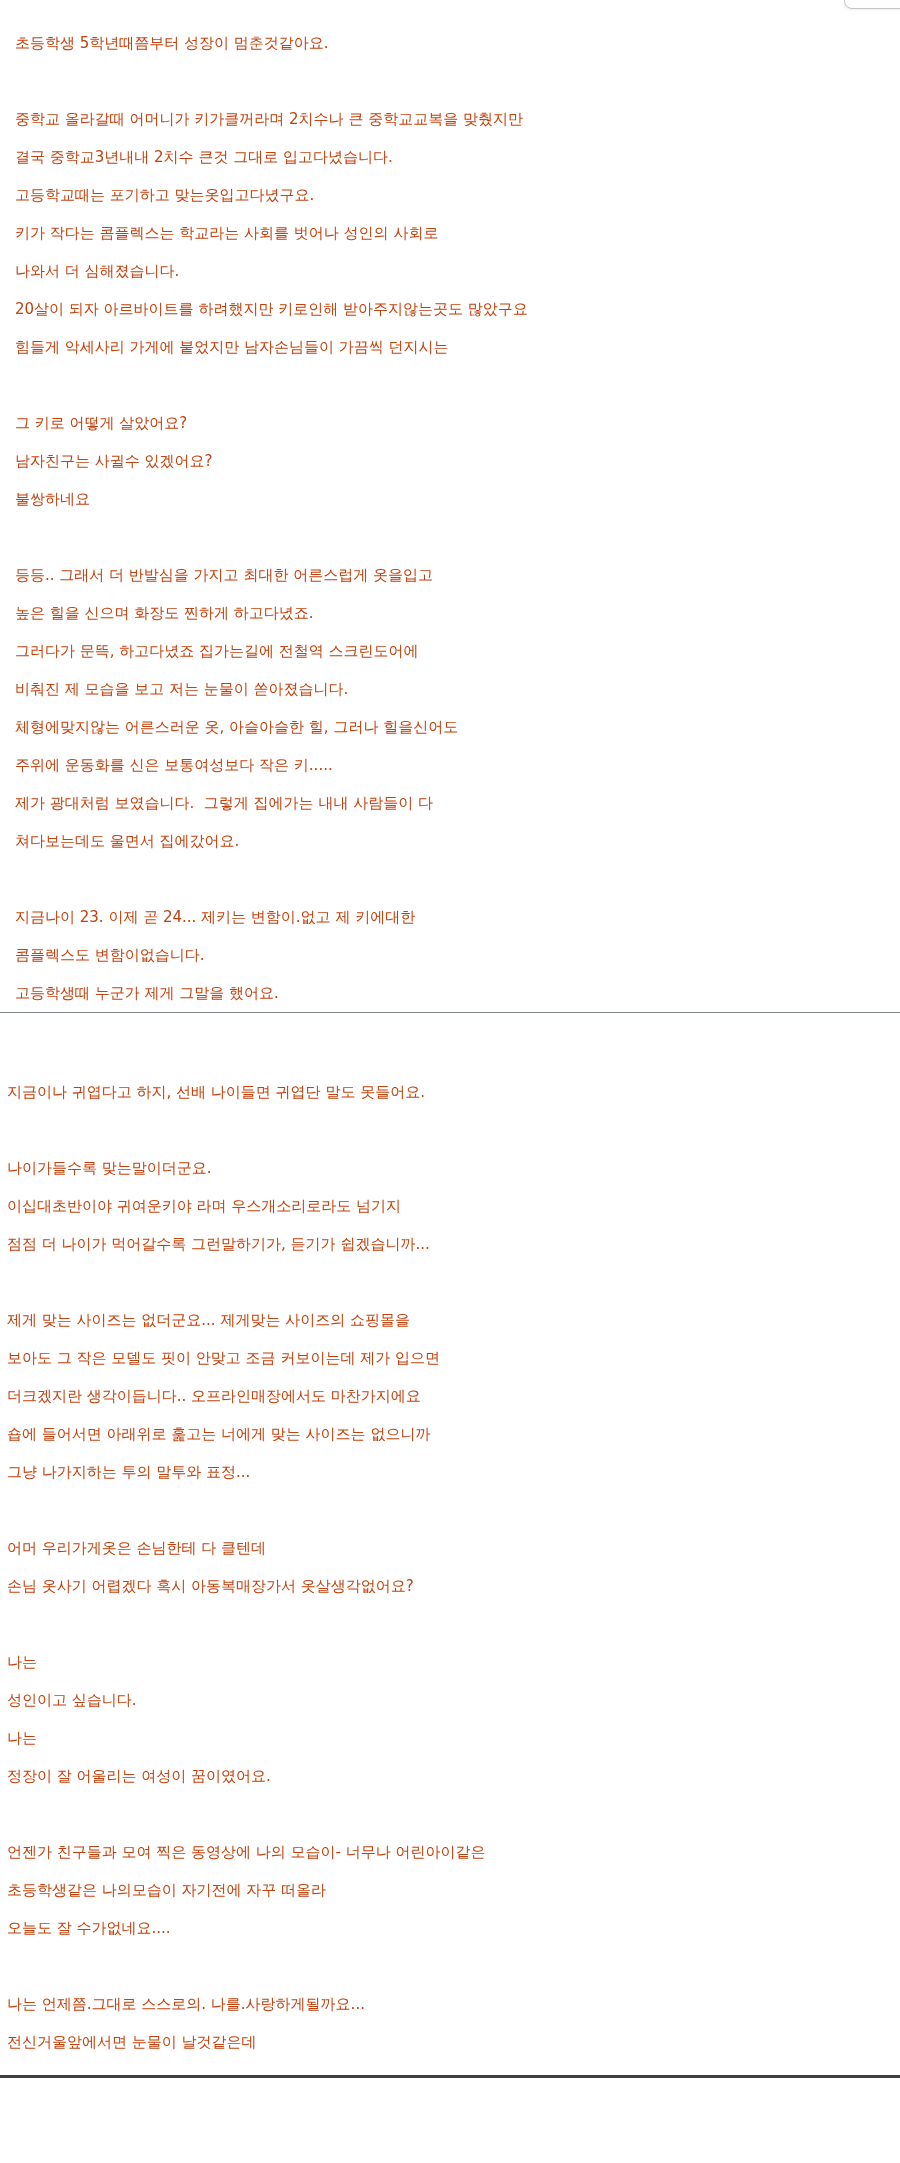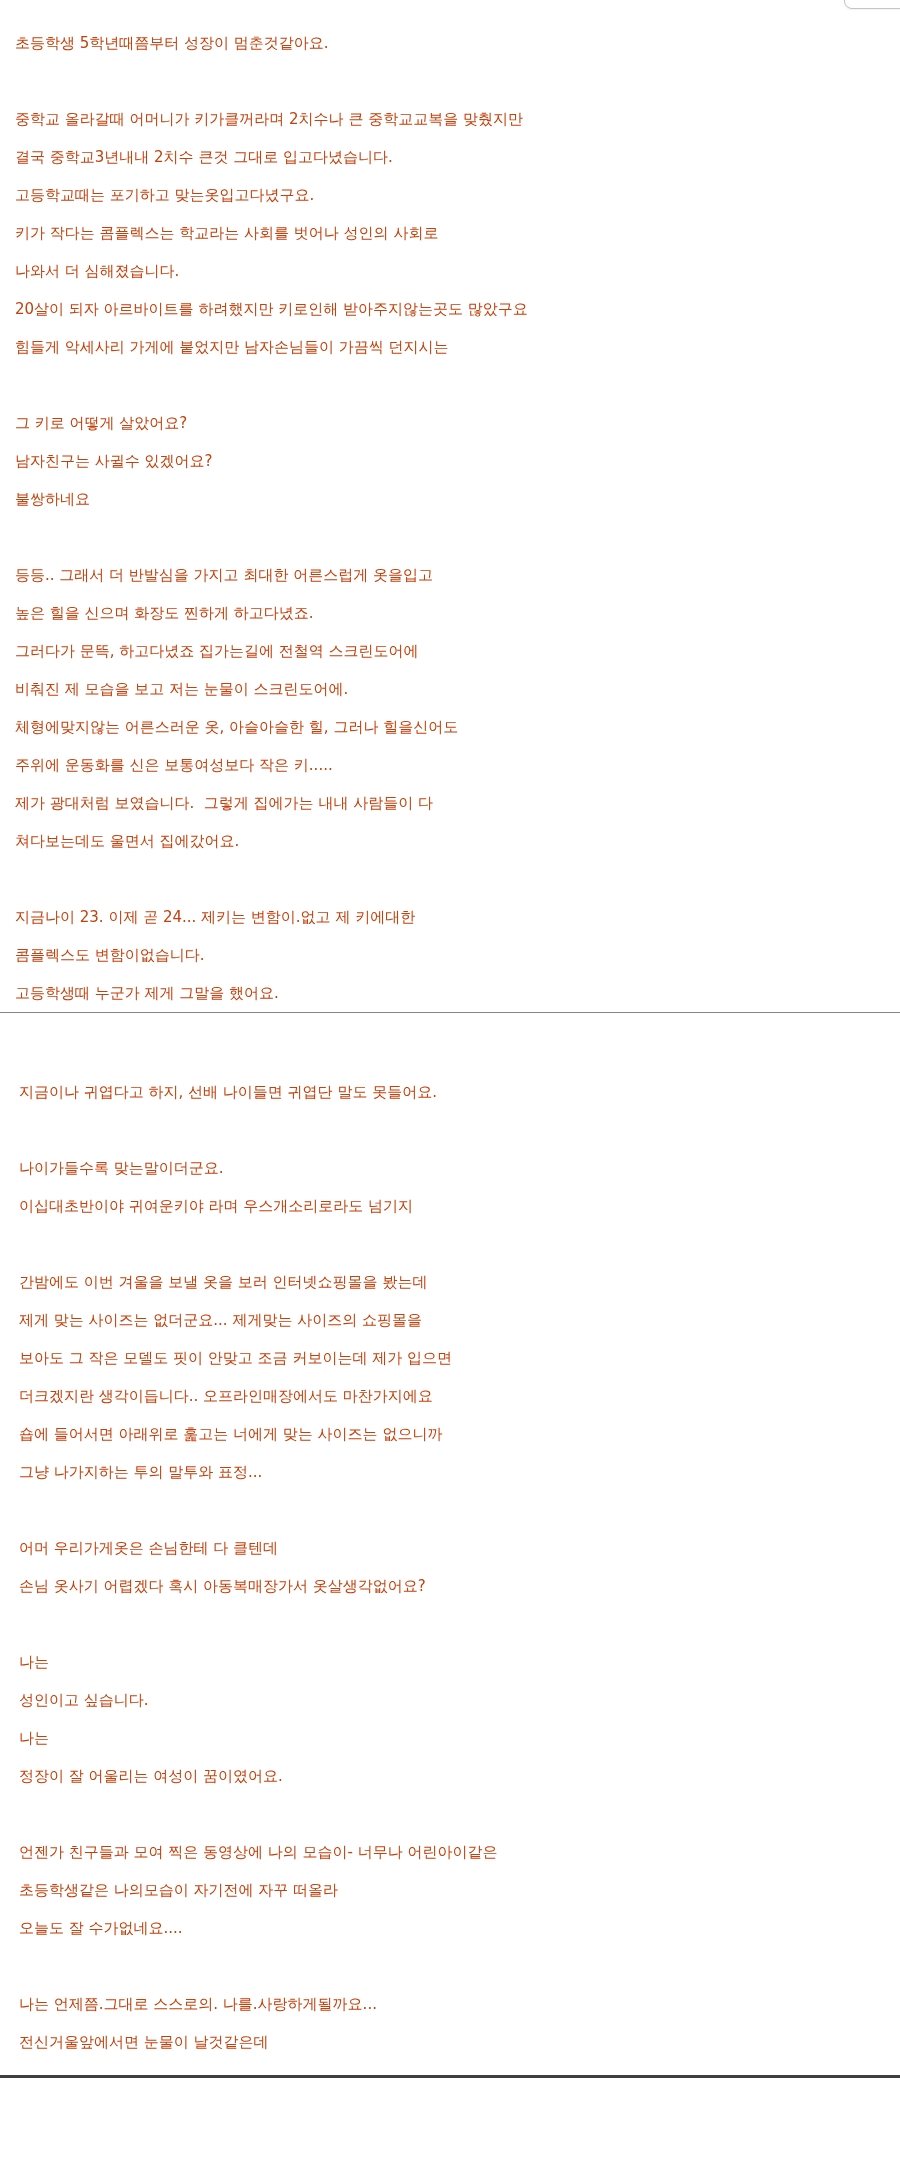--- a/index.html
+++ b/index.html
@@ -72,7 +72,7 @@
       <div class="line">등등.. 그래서 더 반발심을 가지고 최대한 어른스럽게 옷을입고</div>
       <div class="line">높은 힐을 신으며 화장도 찐하게 하고다녔죠.</div>
       <div class="line">그러다가 문뜩, 하고다녔죠 집가는길에 전철역 스크린도어에</div>
-      <div class="line">비춰진 제 모습을 보고 저는 눈물이 스크린도어에.</div>
+      <div class="line">비춰진 제 모습을 보고 저는 눈물이 쏟아졌습니다.</div>
       <div class="line">체형에맞지않는 어른스러운 옷, 아슬아슬한 힐, 그러나 힐을신어도</div>
       <div class="line">주위에 운동화를 신은 보통여성보다 작은 키.....</div>
       <div class="line">제가 광대처럼 보였습니다.  그렇게 집에가는 내내 사람들이 다</div>

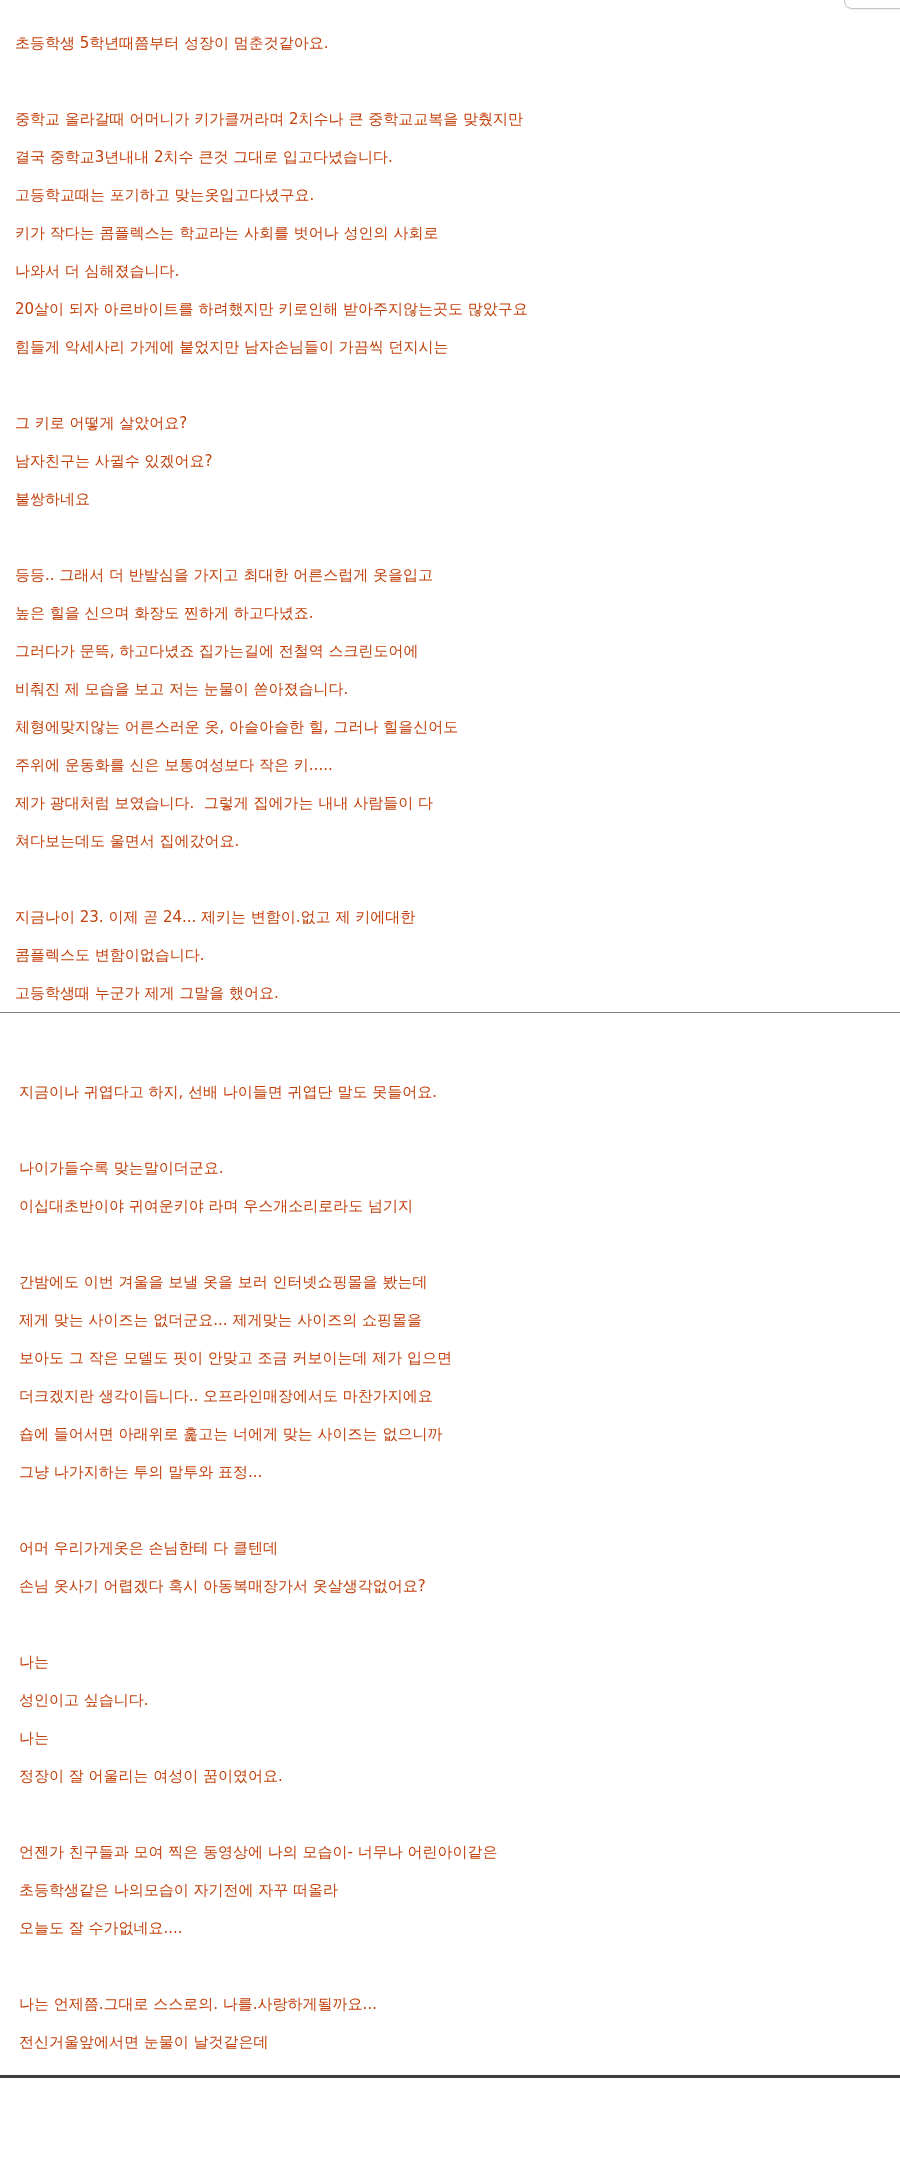--- a/index.html
+++ b/index.html
@@ -14,7 +14,7 @@
   .page { position: relative; width: 900px; height: 2163px; }
   .text-block { box-sizing: border-box; }
   .part1 { padding: 24px 8px 0 15px; }
-  .part2 { padding: 22px 8px 0 19px; }
+  .part2 { padding: 22px 8px 0 7px; }
   .line {
     height: 38px;
     line-height: 38px;

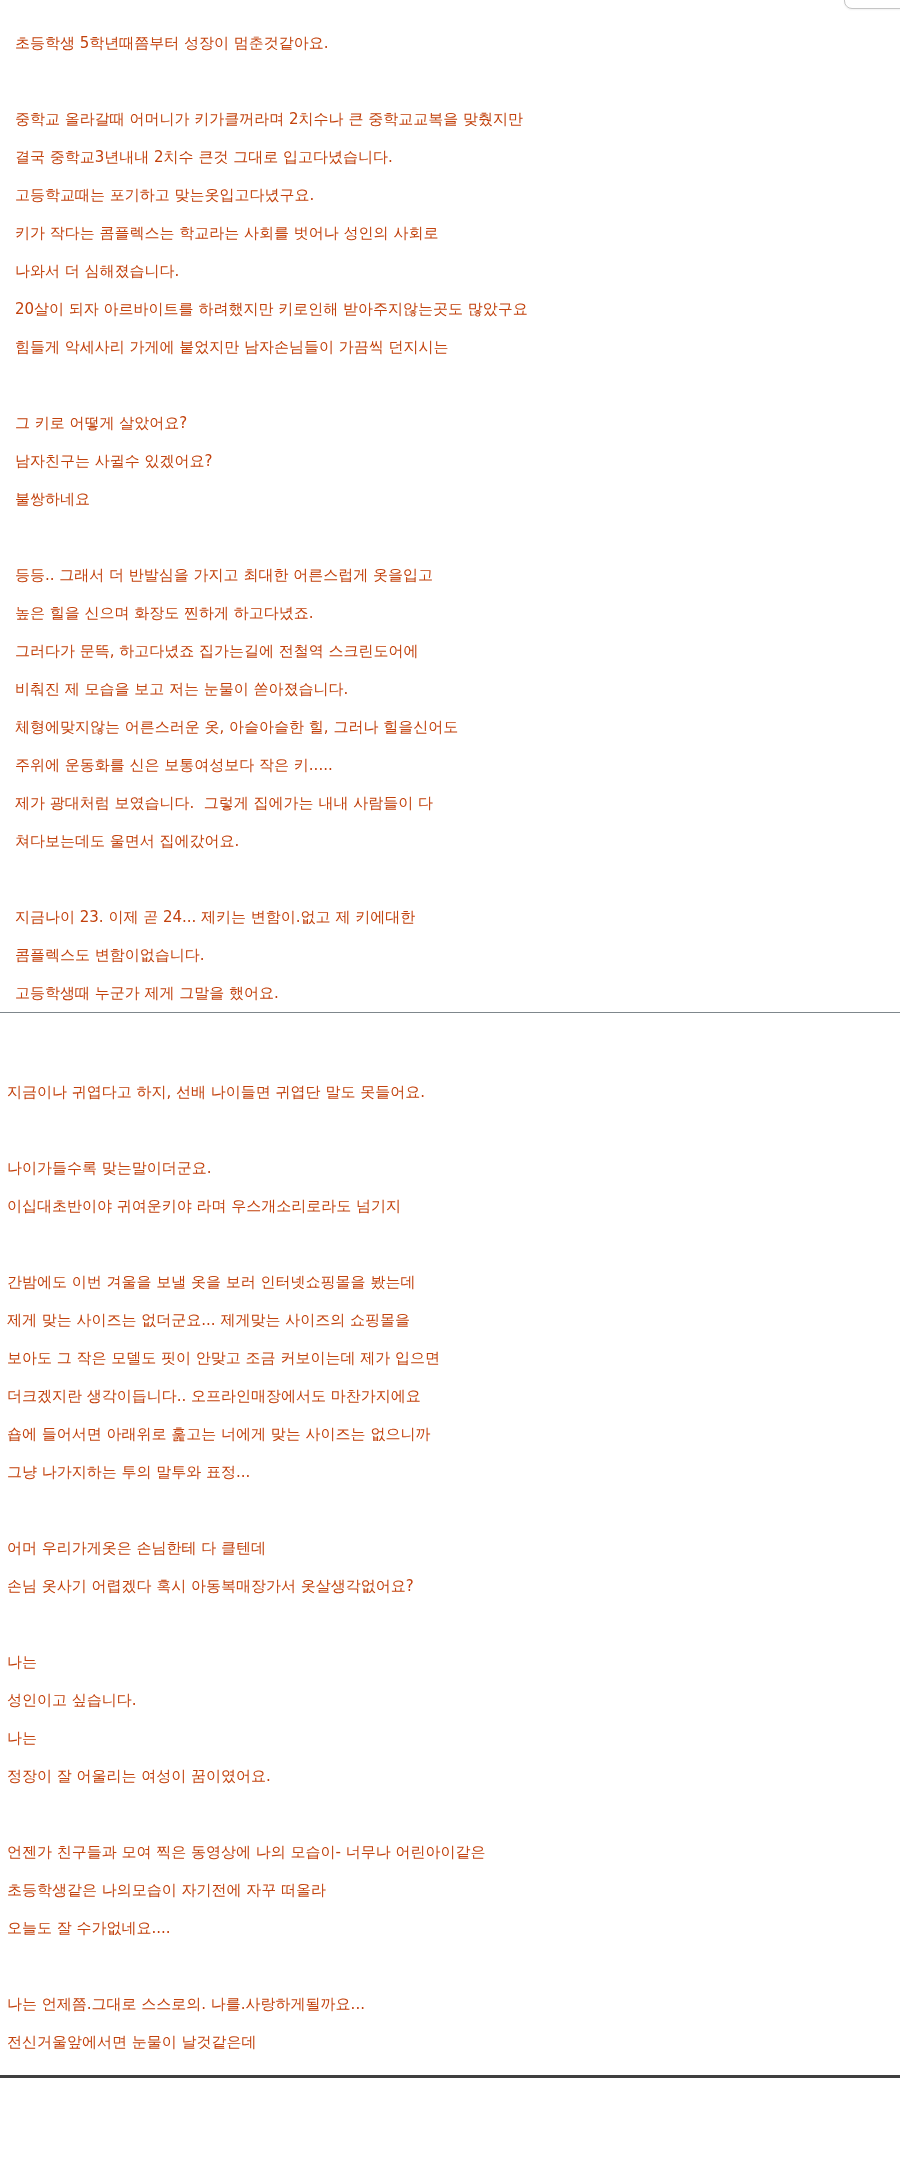--- a/index.html
+++ b/index.html
@@ -92,6 +92,7 @@
       <div class="line"></div>
       <div class="line">나이가들수록 맞는말이더군요.</div>
       <div class="line">이십대초반이야 귀여운키야 라며 우스개소리로라도 넘기지</div>
+      <div class="line">점점 더 나이가 먹어갈수록 그런말하기가, 듣기가 쉽겠습니까...</div>
       <div class="line"></div>
       <div class="line">간밤에도 이번 겨울을 보낼 옷을 보러 인터넷쇼핑몰을 봤는데</div>
       <div class="line">제게 맞는 사이즈는 없더군요... 제게맞는 사이즈의 쇼핑몰을</div>

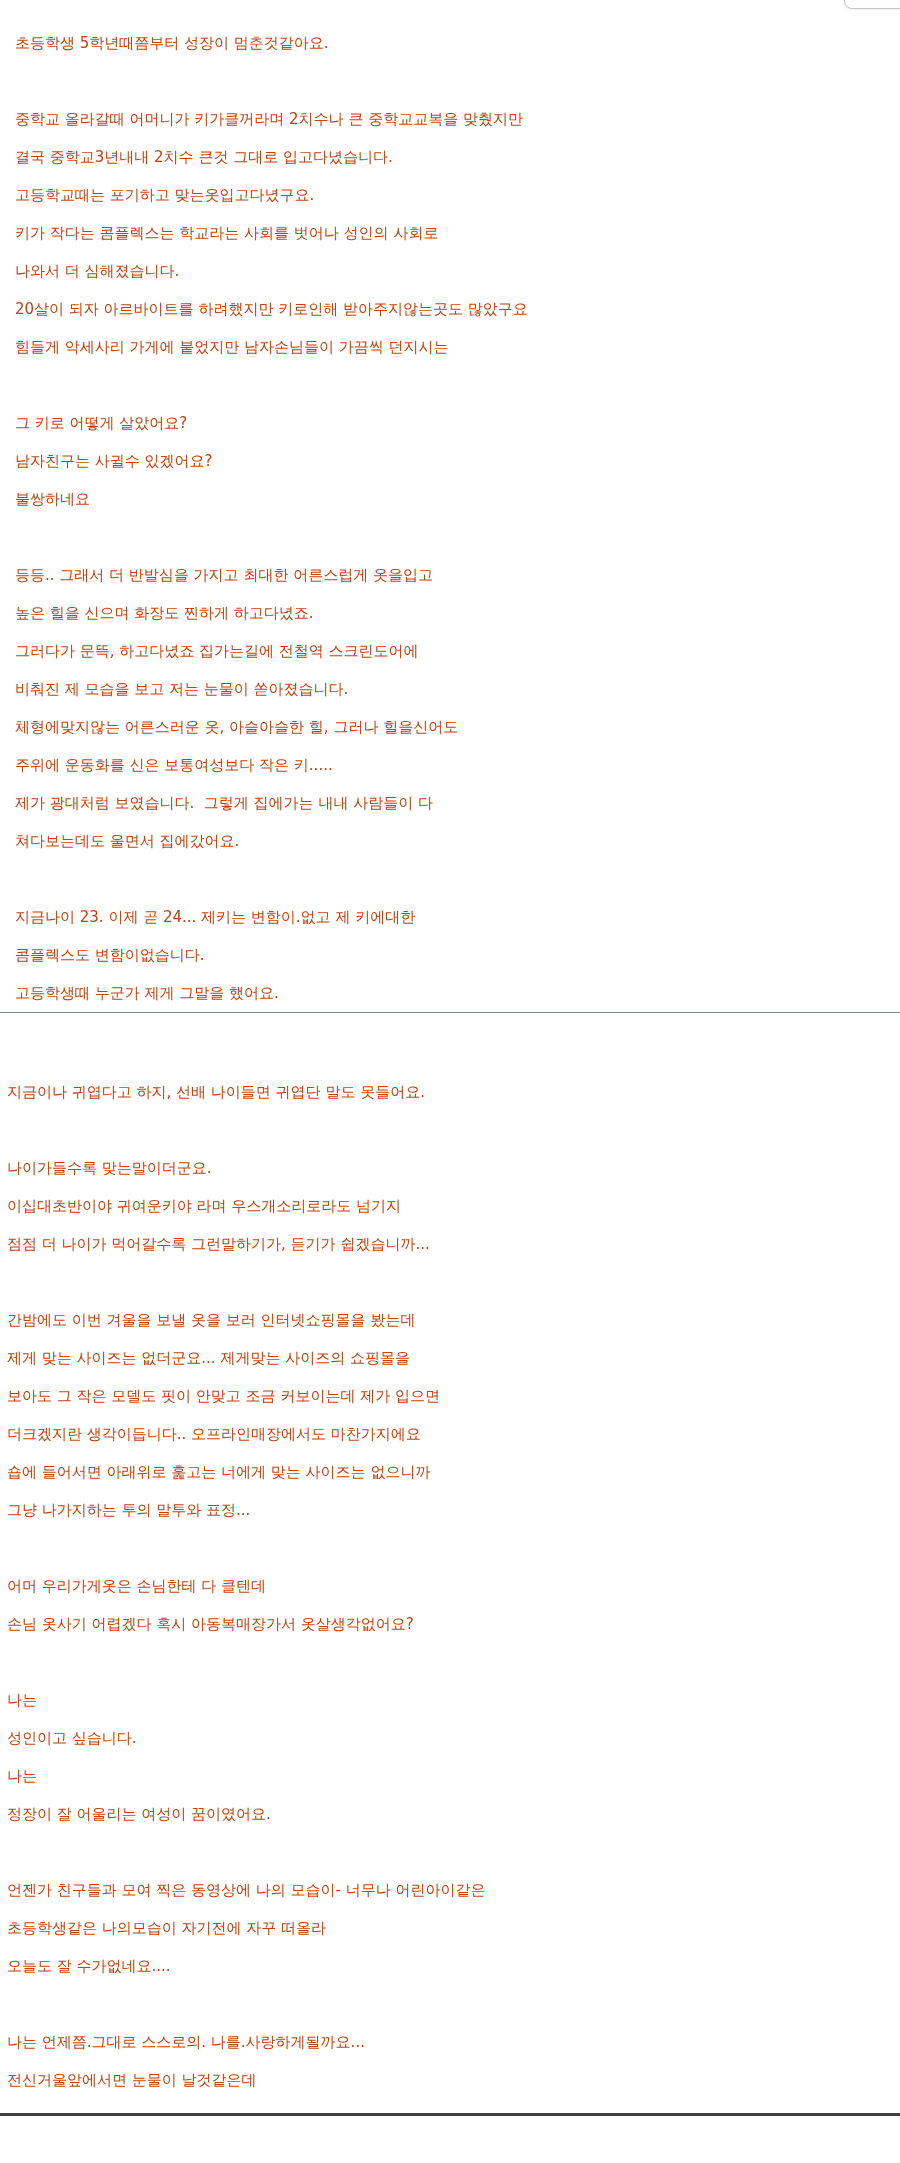--- a/index.html
+++ b/index.html
@@ -94,7 +94,6 @@
       <div class="line">이십대초반이야 귀여운키야 라며 우스개소리로라도 넘기지</div>
       <div class="line">점점 더 나이가 먹어갈수록 그런말하기가, 듣기가 쉽겠습니까...</div>
       <div class="line"></div>
-      <div class="line">간밤에도 이번 겨울을 보낼 옷을 보러 인터넷쇼핑몰을 봤는데</div>
       <div class="line">제게 맞는 사이즈는 없더군요... 제게맞는 사이즈의 쇼핑몰을</div>
       <div class="line">보아도 그 작은 모델도 핏이 안맞고 조금 커보이는데 제가 입으면</div>
       <div class="line">더크겠지란 생각이듭니다.. 오프라인매장에서도 마찬가지에요</div>

